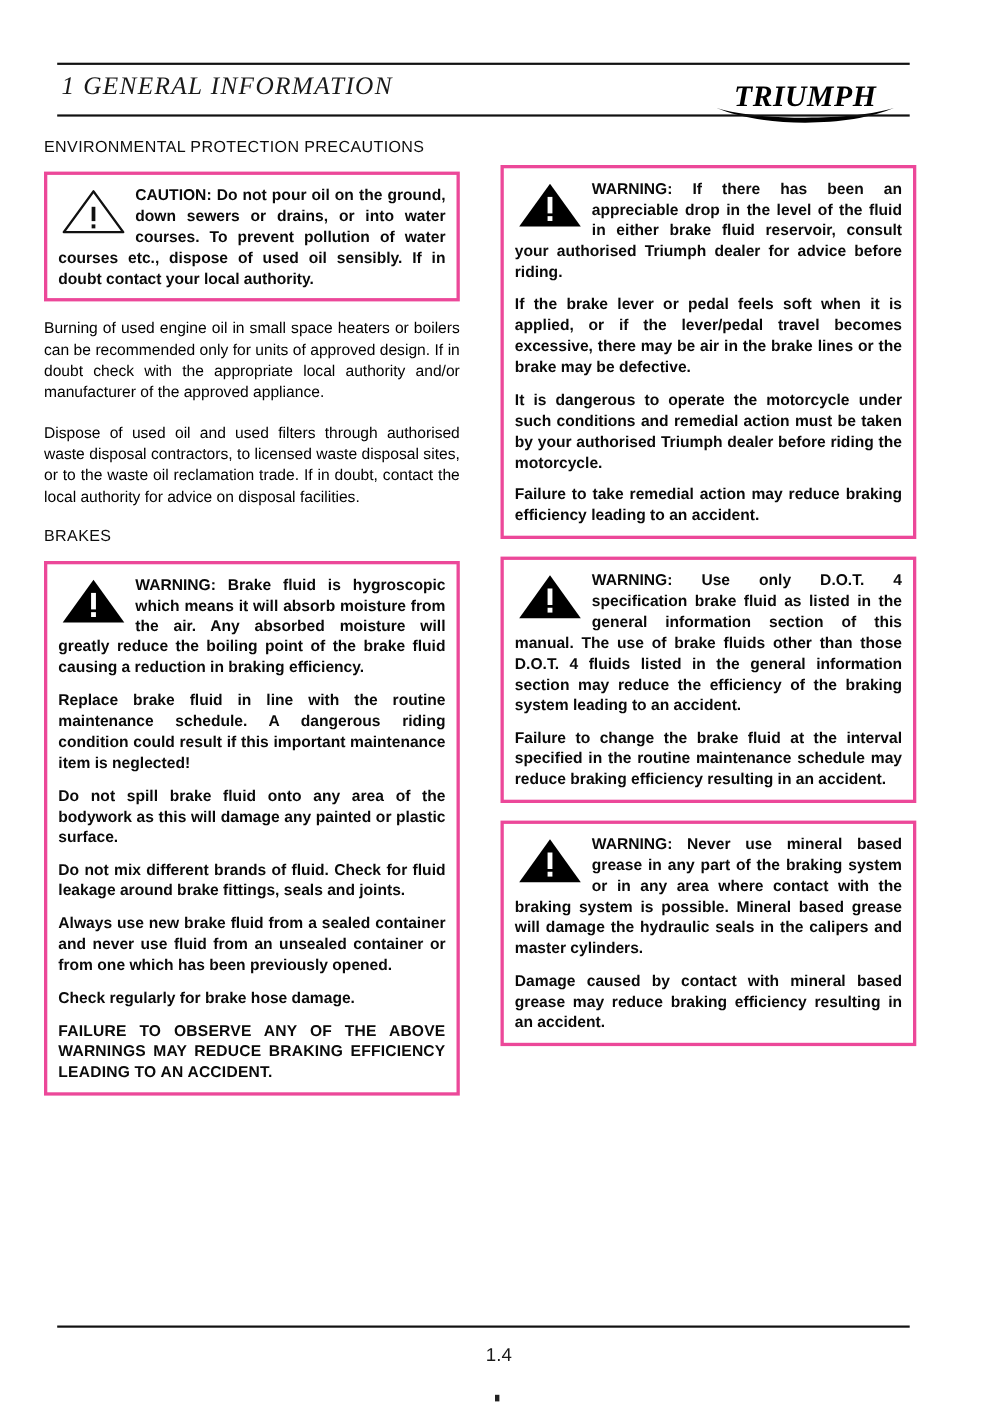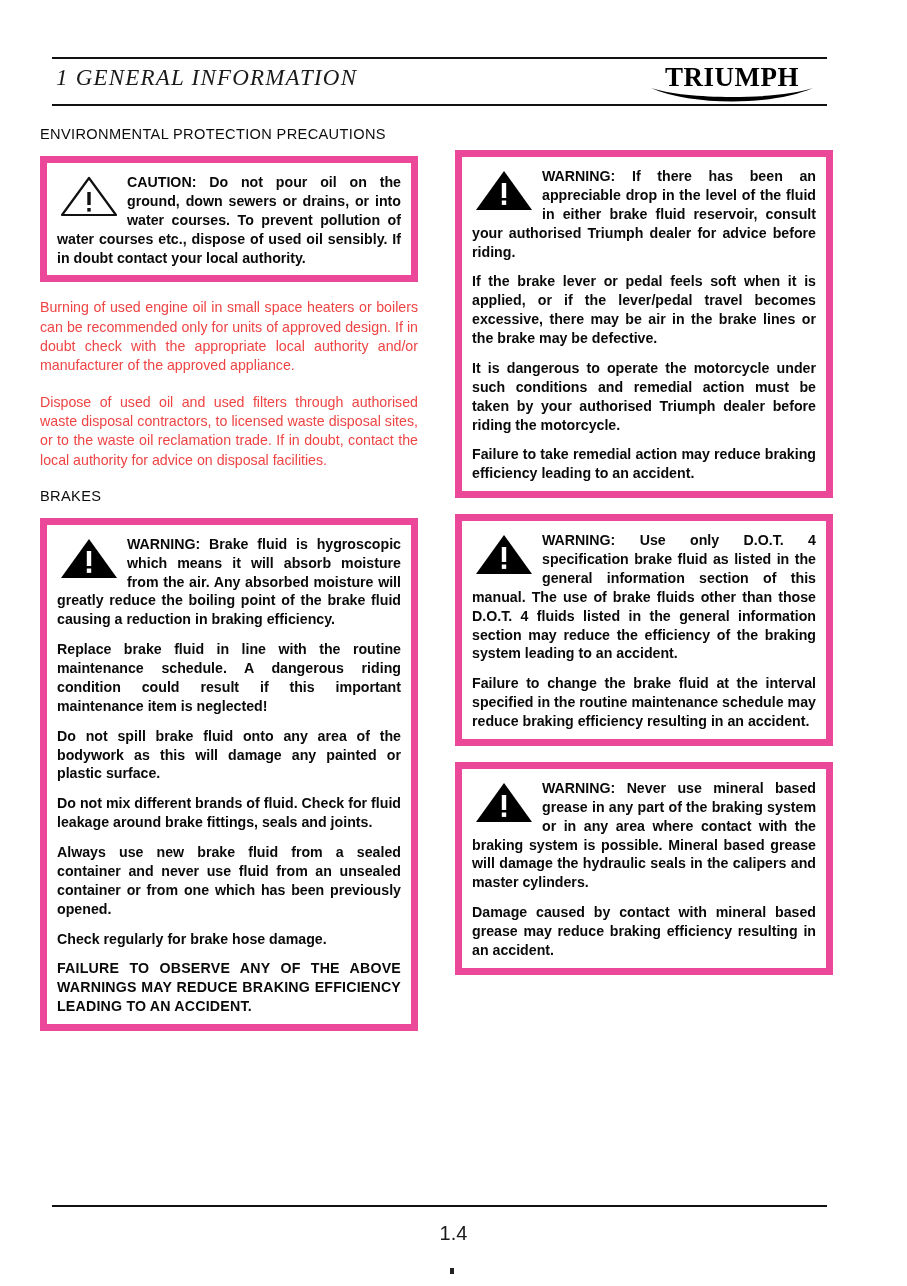--- a/index.html
+++ b/index.html
@@ -59,9 +59,10 @@
   .logo {
     position: absolute;
     right: 0px;
-    top: 2px;
+    top: 12px;
     width: 190px;
     height: 60px;
+    font-style: italic;
   }
 
   

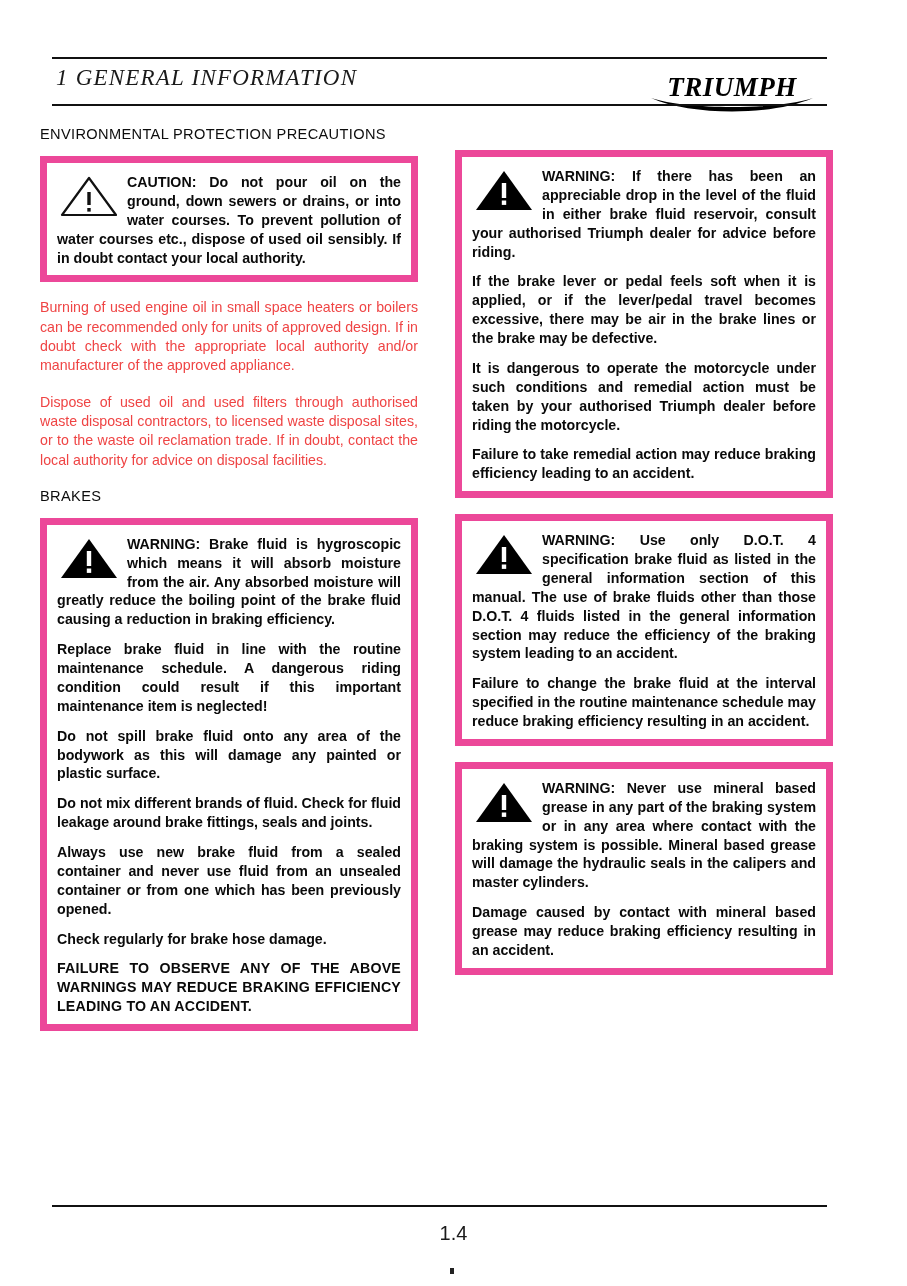--- a/index.html
+++ b/index.html
@@ -85,7 +85,7 @@
   
   .notice {
     position: relative;
-    border: 7px solid #ec4899;
+    border: 3px solid #ec4899;
     padding: 10px 10px 8px 10px;
     box-sizing: border-box;
     margin-bottom: 16px;

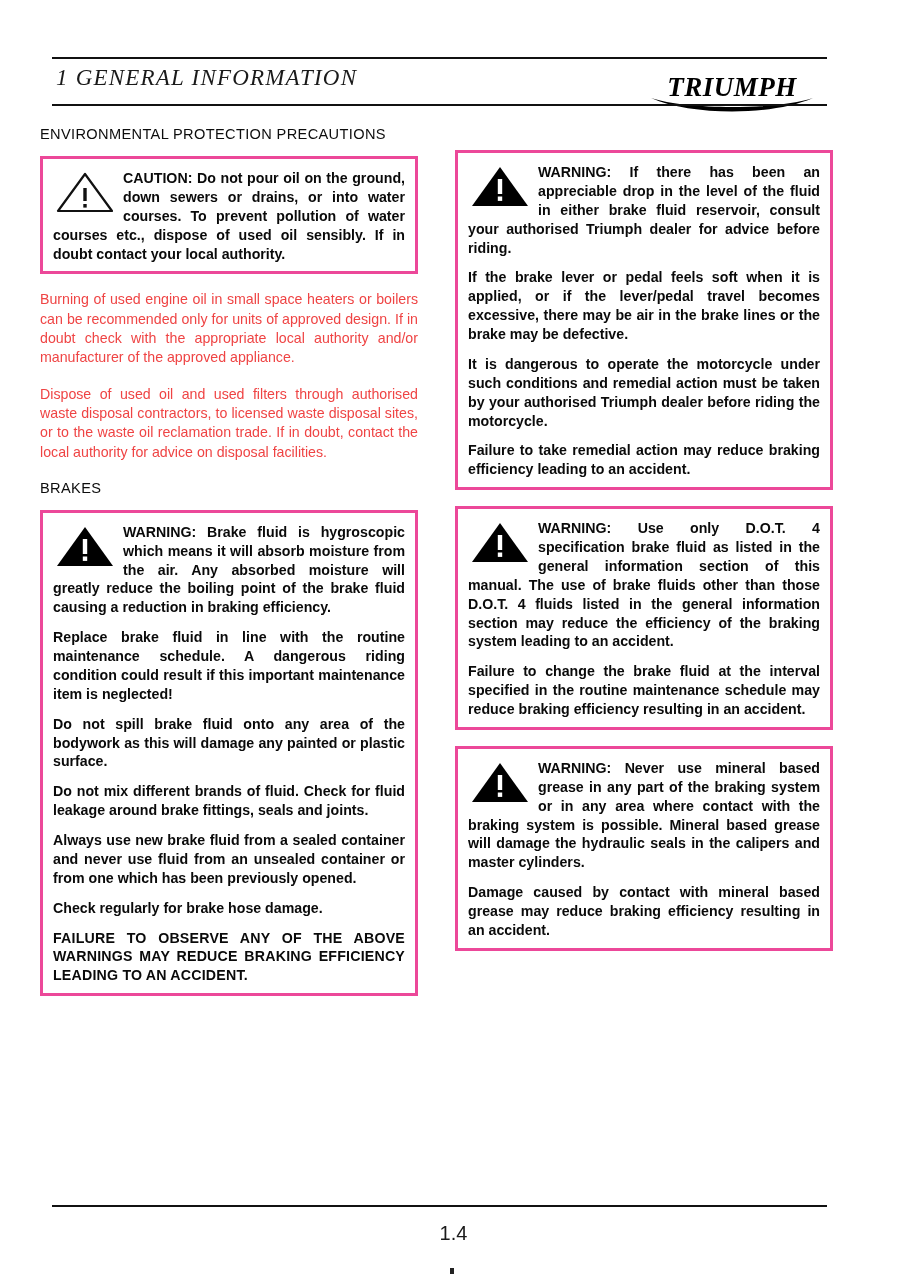--- a/index.html
+++ b/index.html
@@ -121,7 +121,7 @@
     text-align: justify;
     text-justify: inter-word;
     margin: 0 0 18px 0;
-    color: #ef4444;
+    color: #000000;
     font-weight: normal;
   }
 

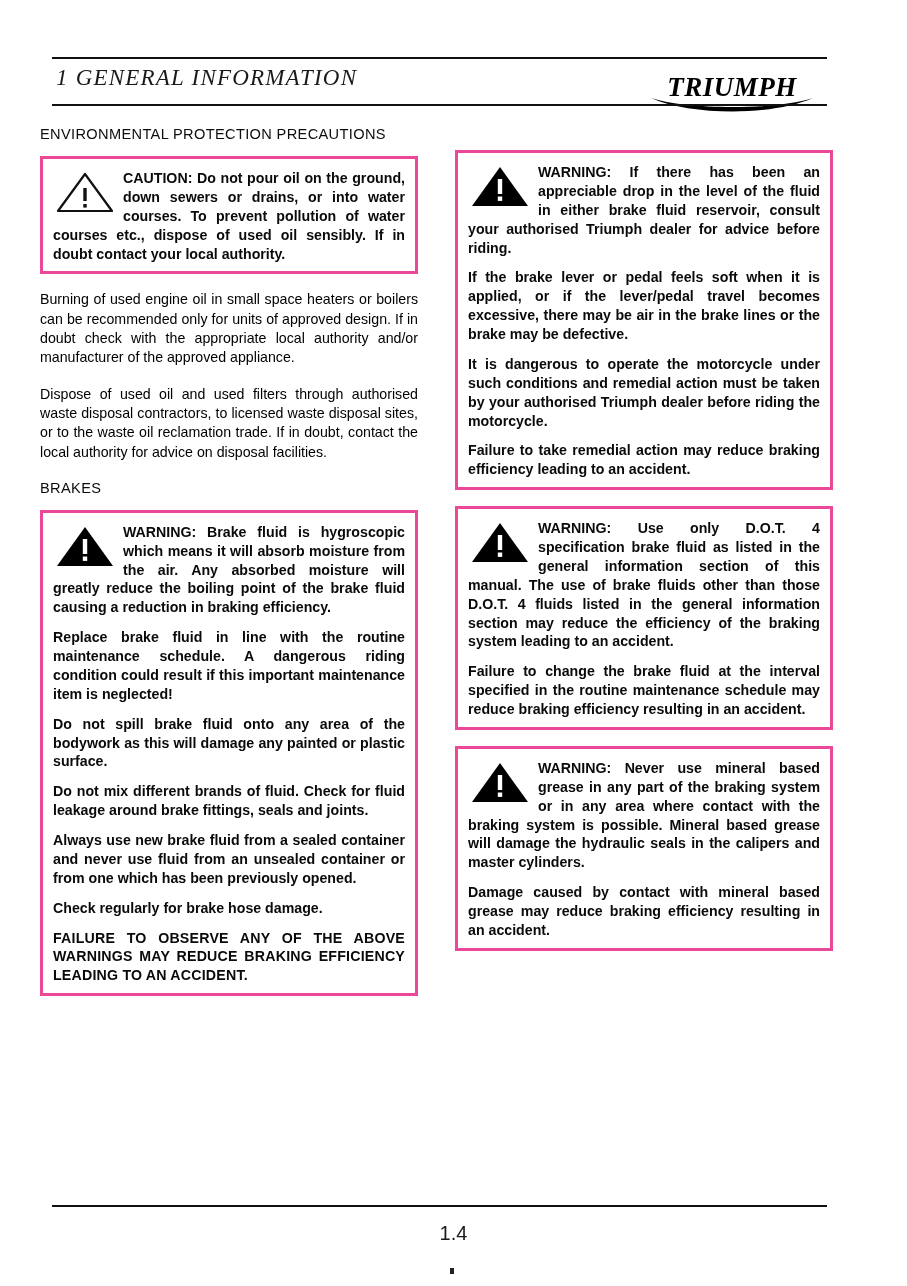--- a/index.html
+++ b/index.html
@@ -144,7 +144,7 @@
     top: 1222px;
     width: 907px;
     text-align: center;
-    font-size: 20px;
+    font-size: 17px;
     color: #1a1a1a;
   }
   .footer-dot {

